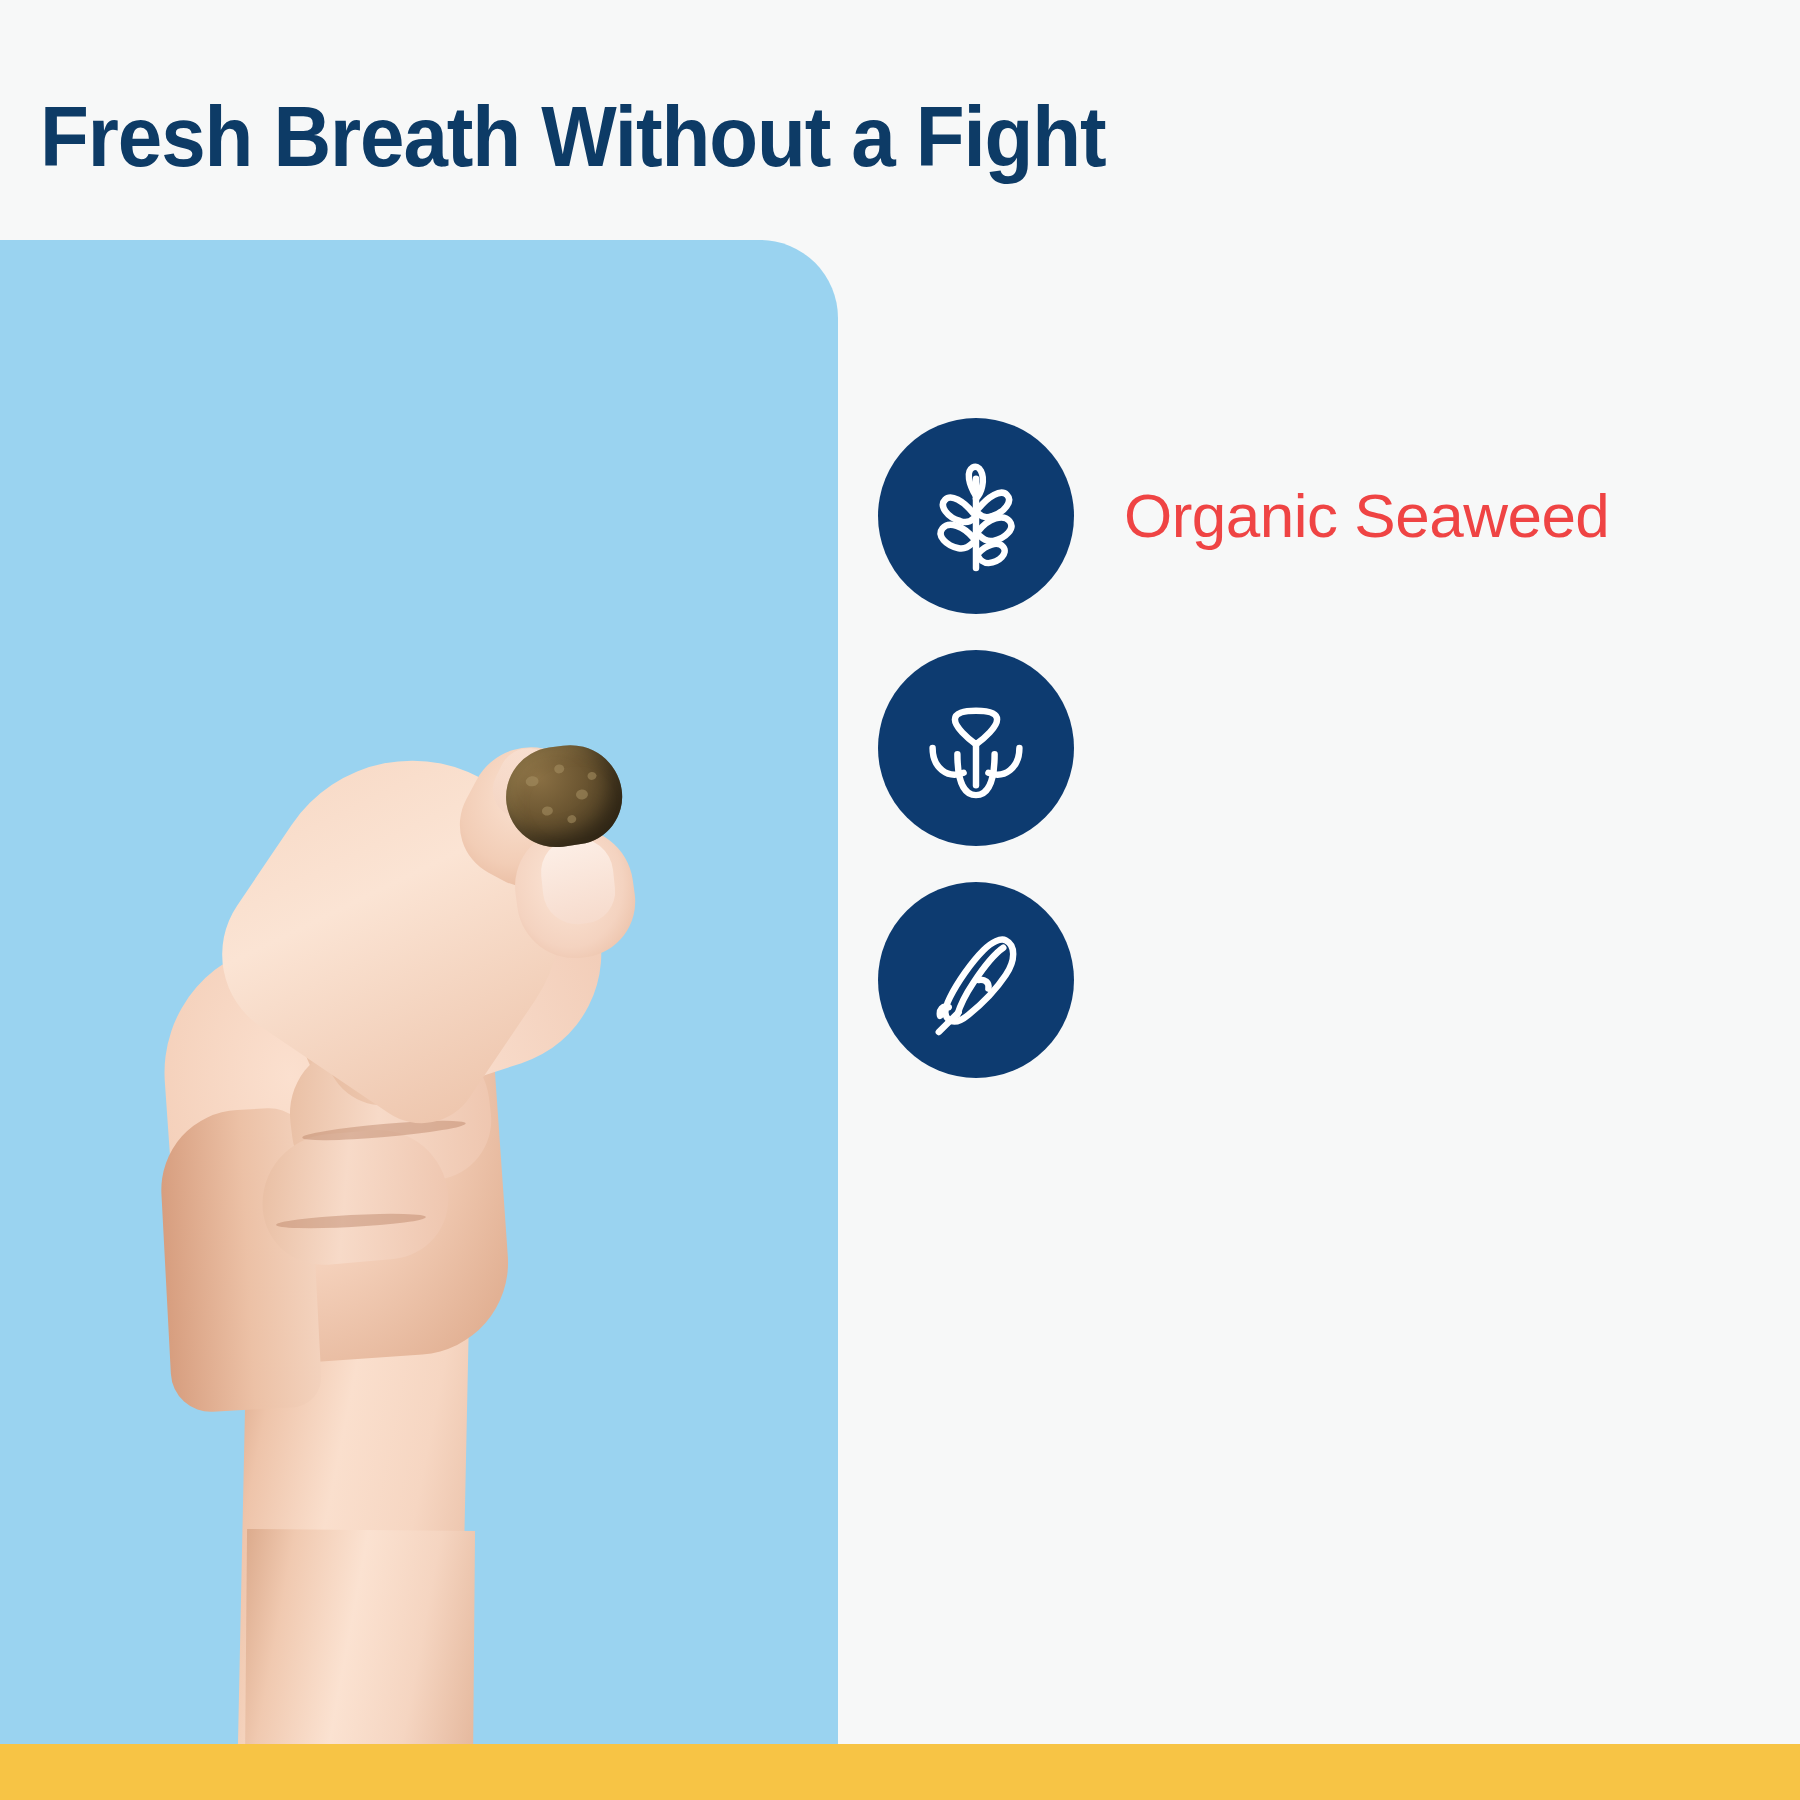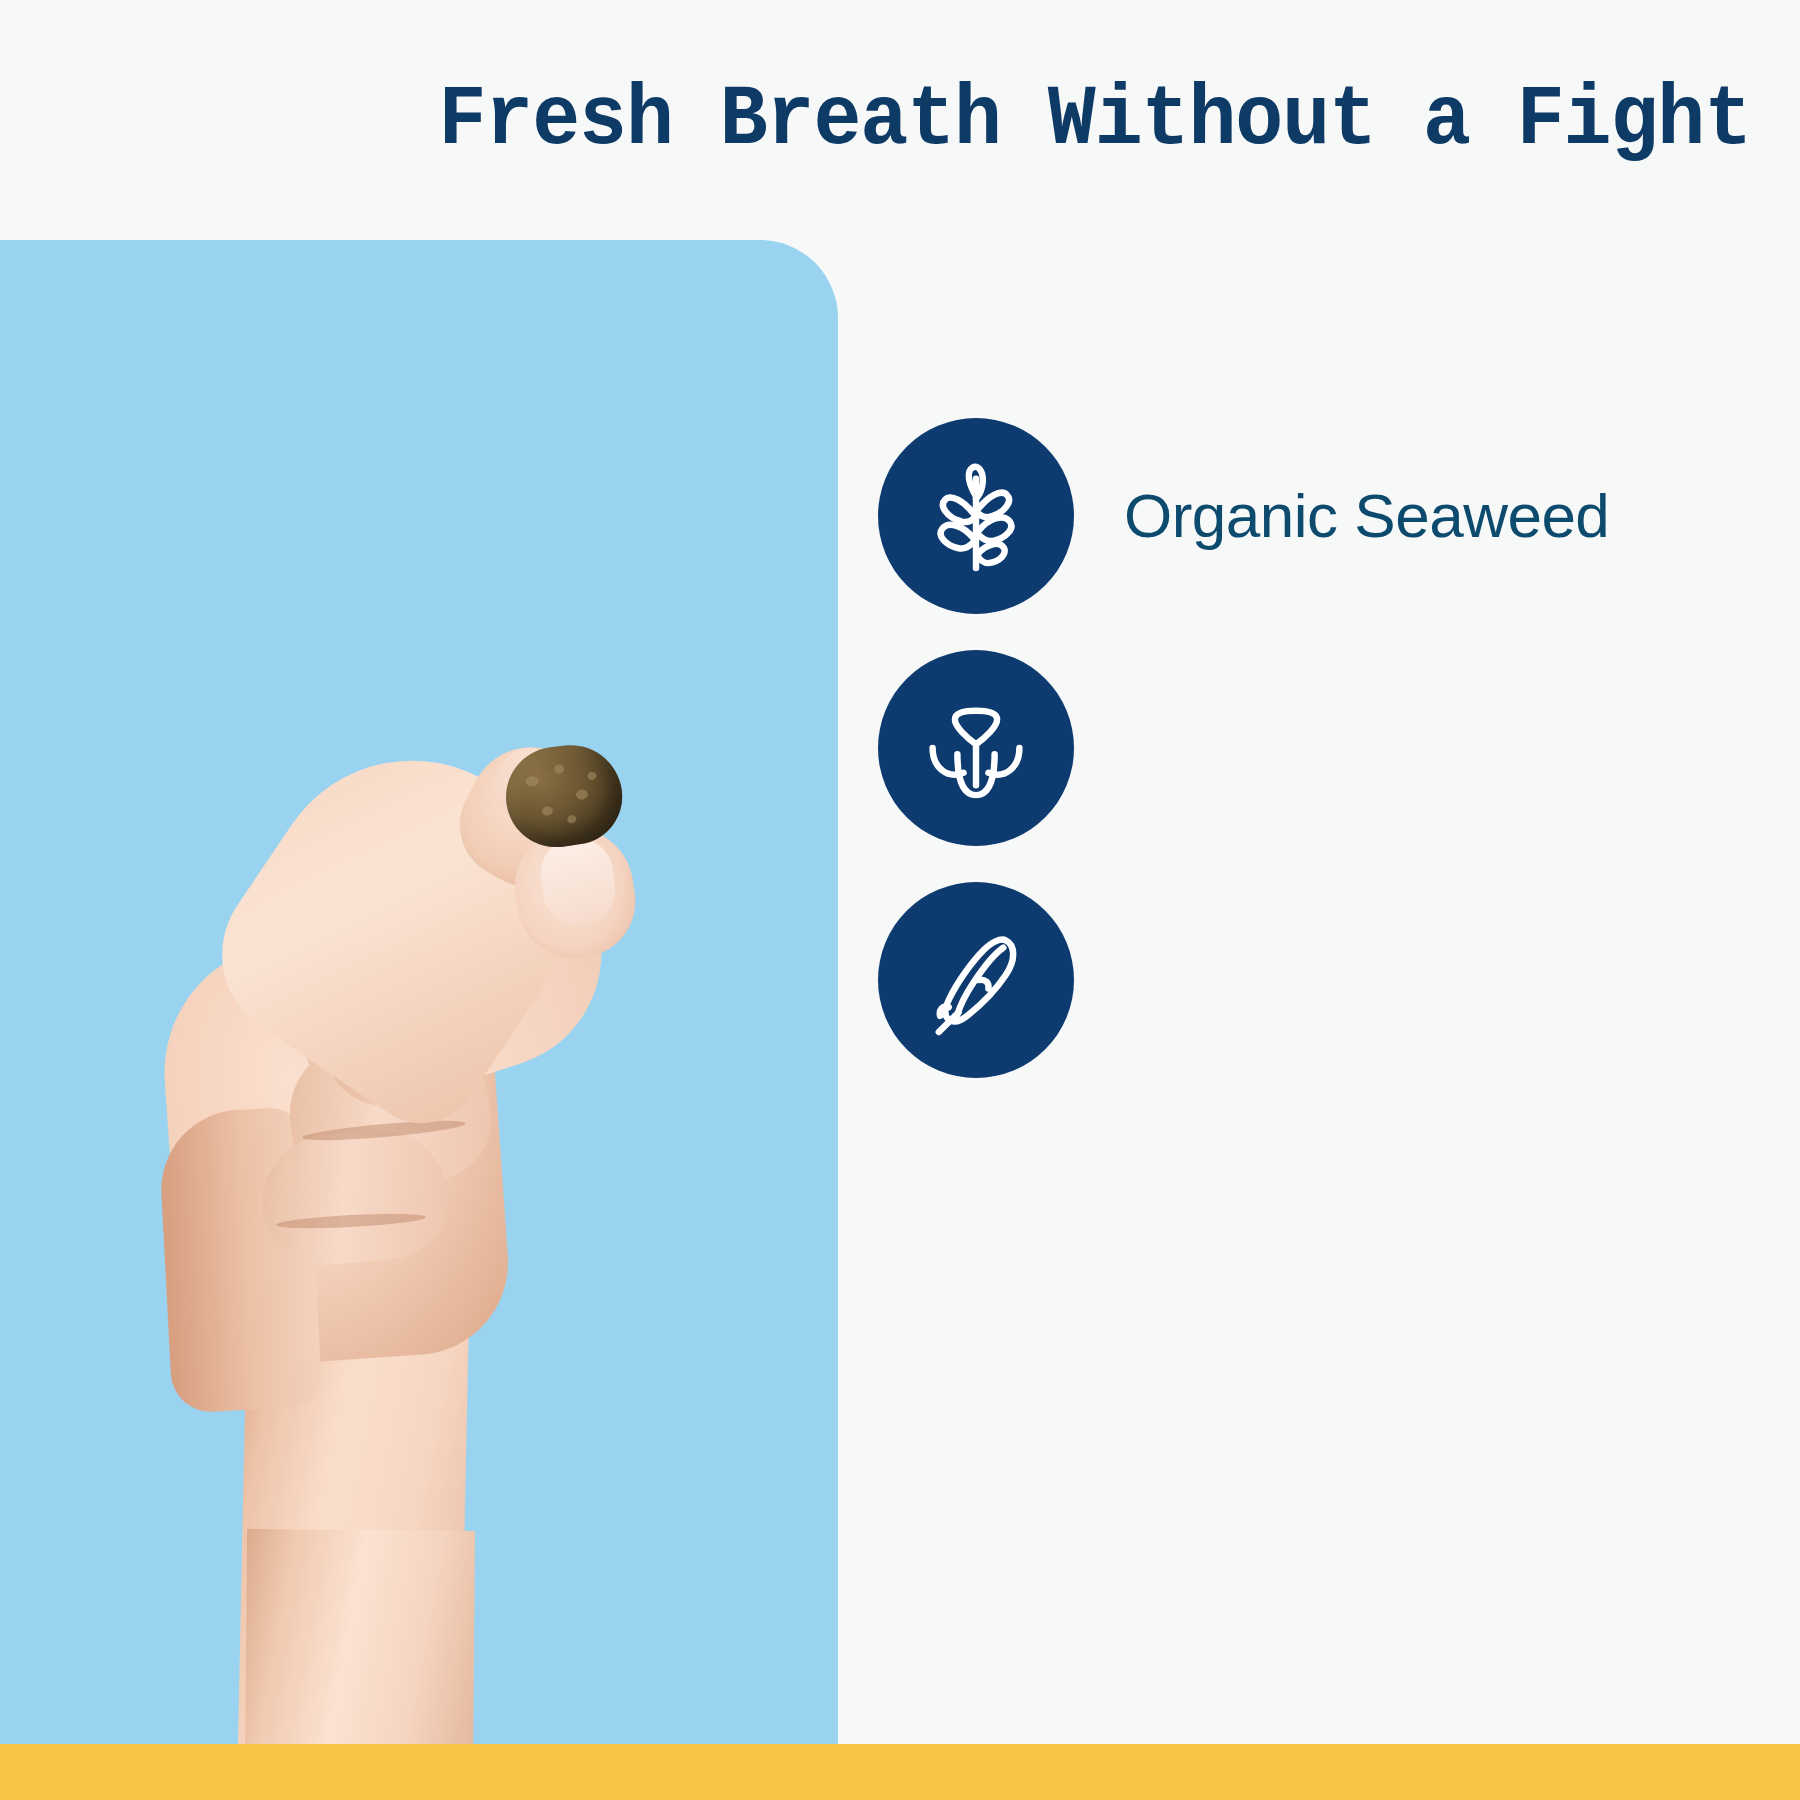--- a/index.html
+++ b/index.html
@@ -14,10 +14,9 @@
 
   
   .title-bar{
-    position:absolute;left:0;top:0;width:1800px;height:240px;
-    display:flex;align-items:center;justify-content:flex-end;
+    position:absolute;left:0;top:16px;width:1800px;height:240px;
+    display:flex;align-items:center;justify-content:flex-start;
     background:#f7f8f8;
-    font-family:Liberation Mono, monospace;
   }
   .title{
     font-size:86px;

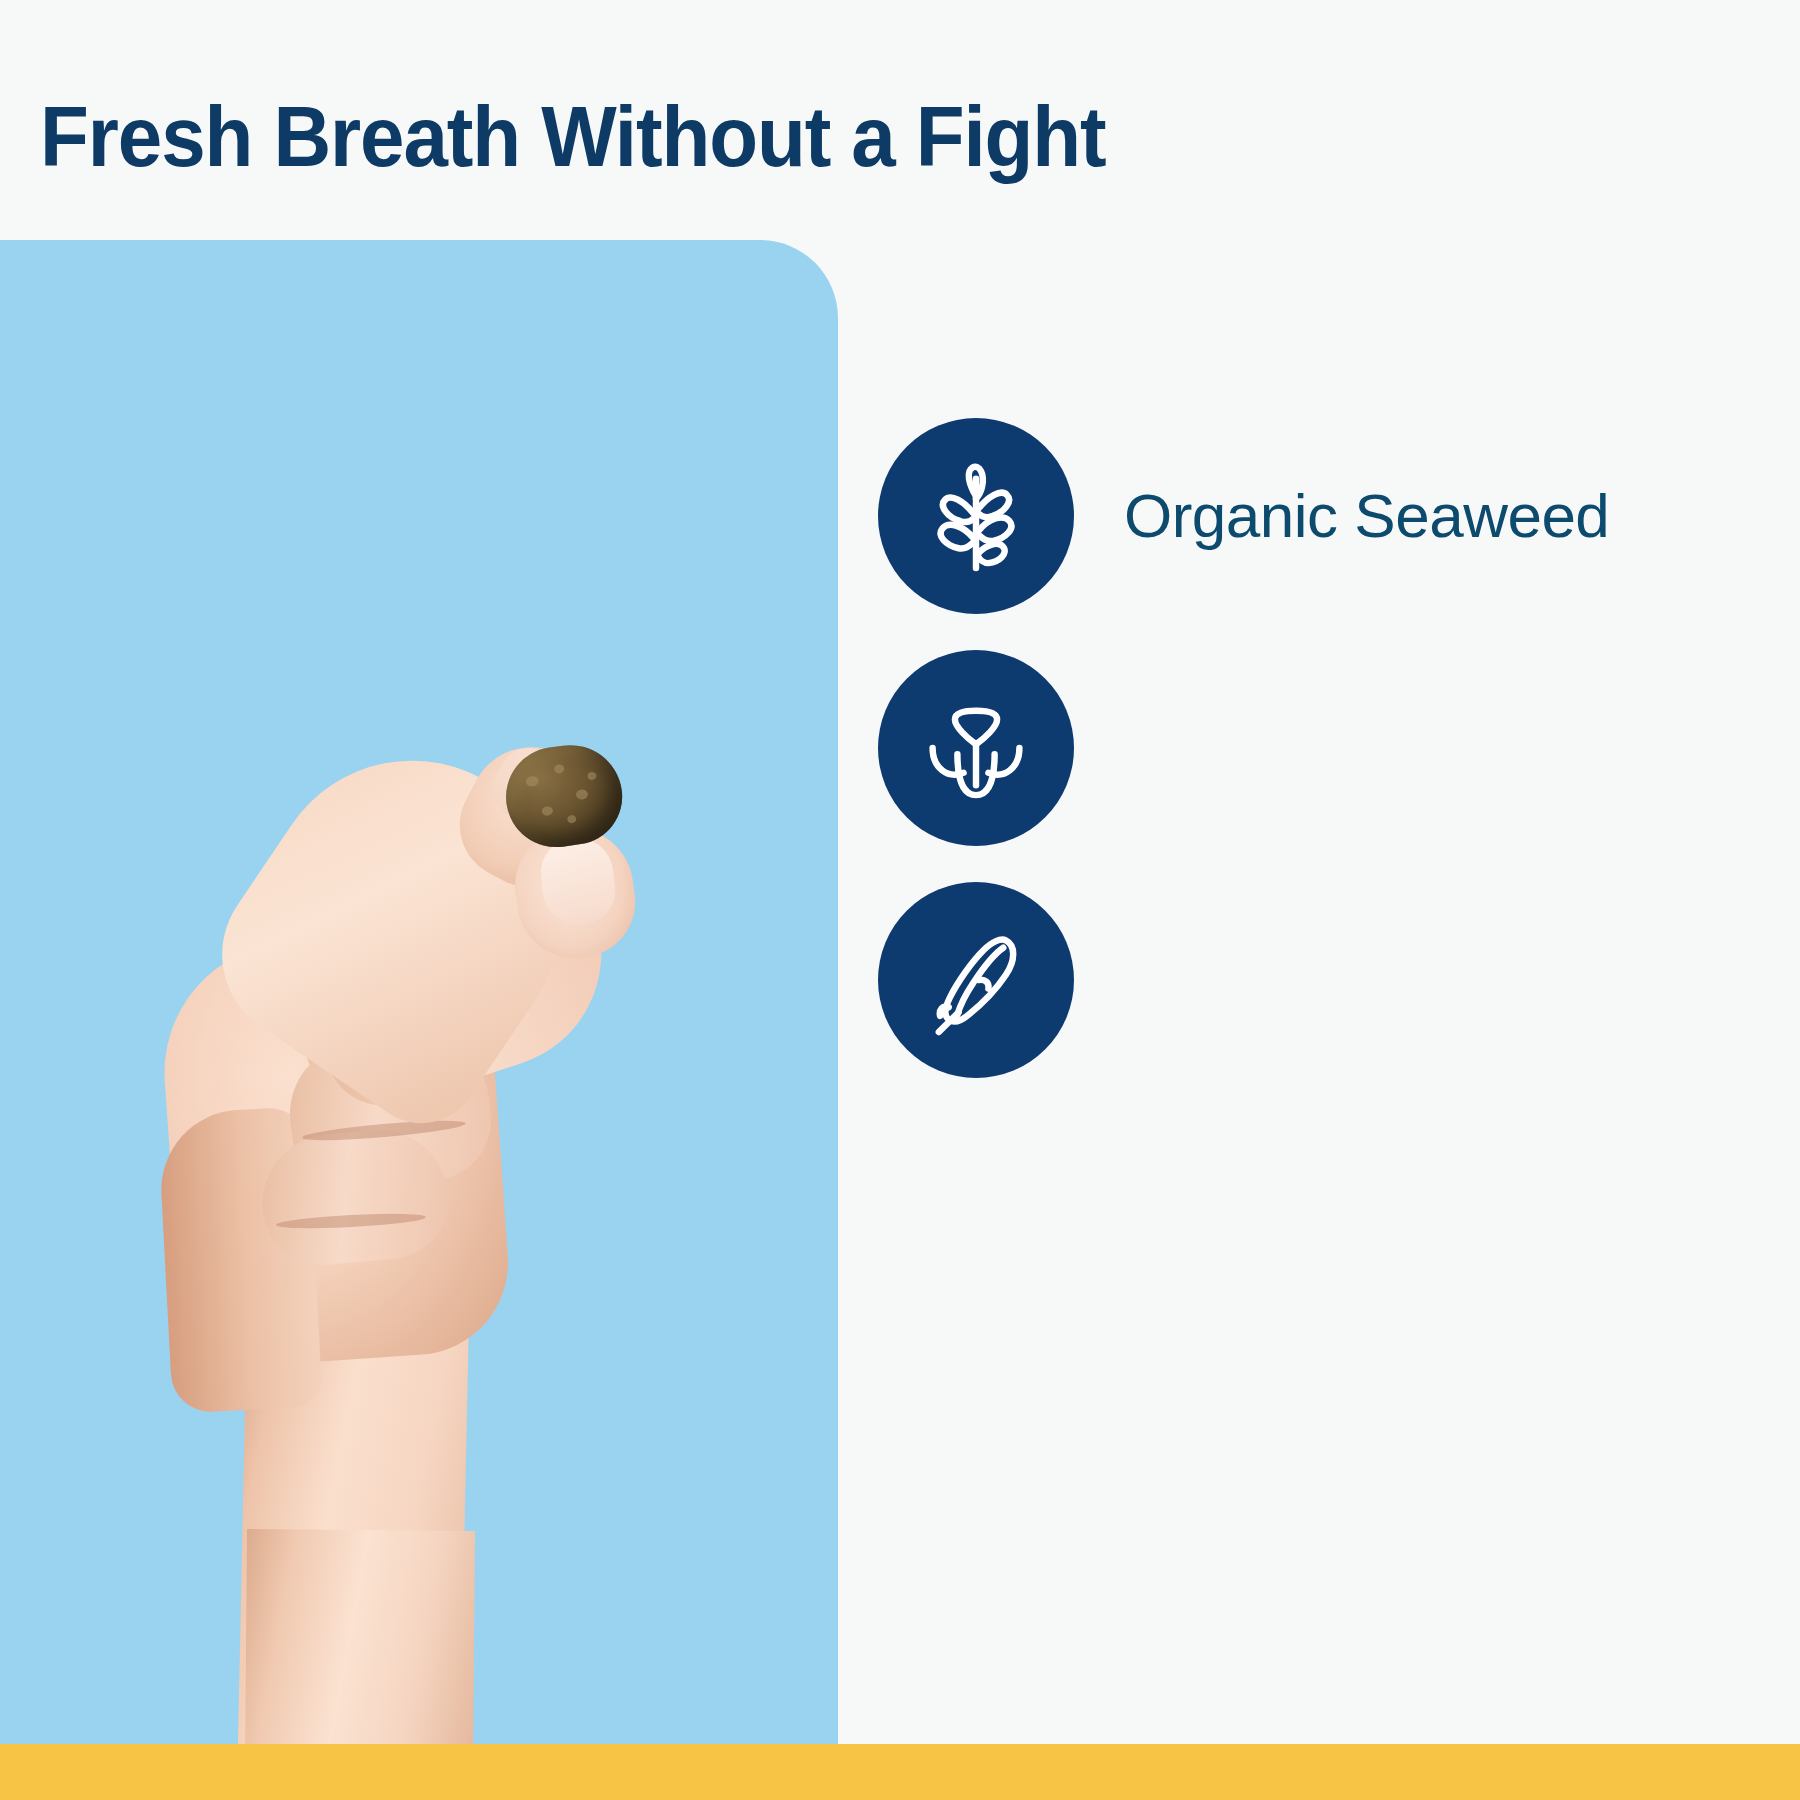--- a/index.html
+++ b/index.html
@@ -182,7 +182,7 @@
   .feature-label{
     margin-left:50px;
     font-size:62px;
-    color:#0c4a6e;
+    color:#ef4444;
     font-weight:400;
     letter-spacing:-0.5px;
     white-space:nowrap;

